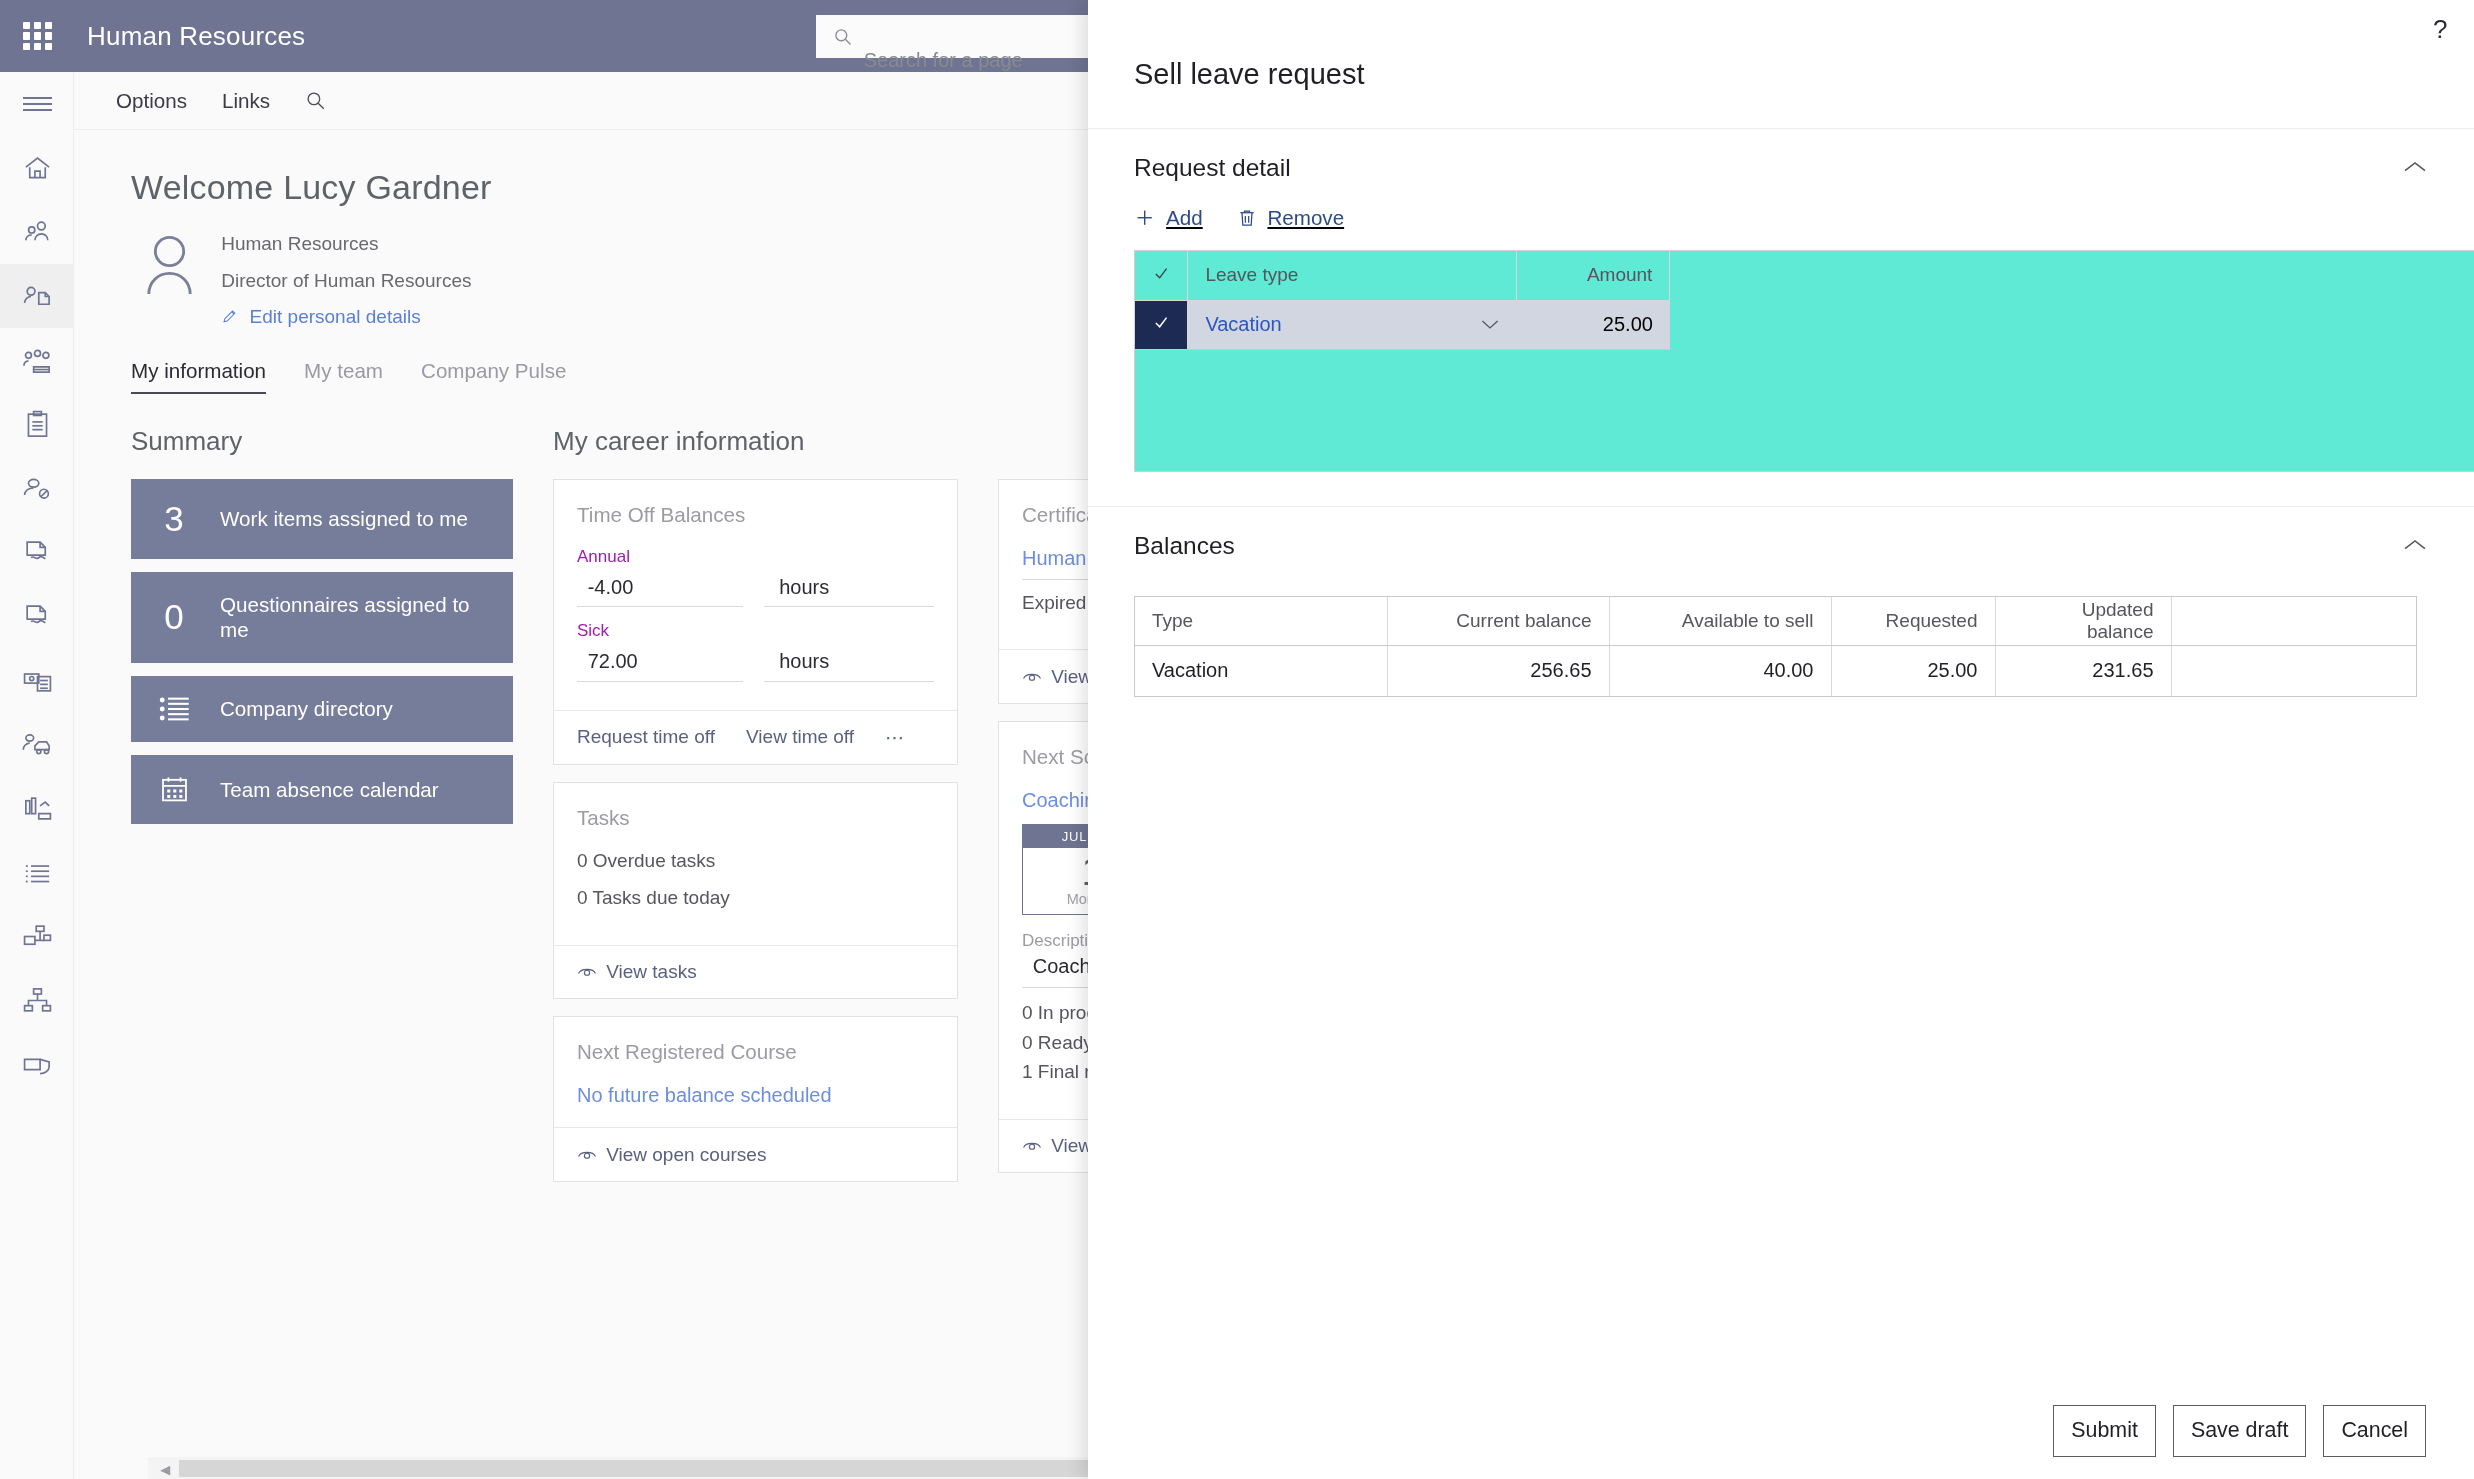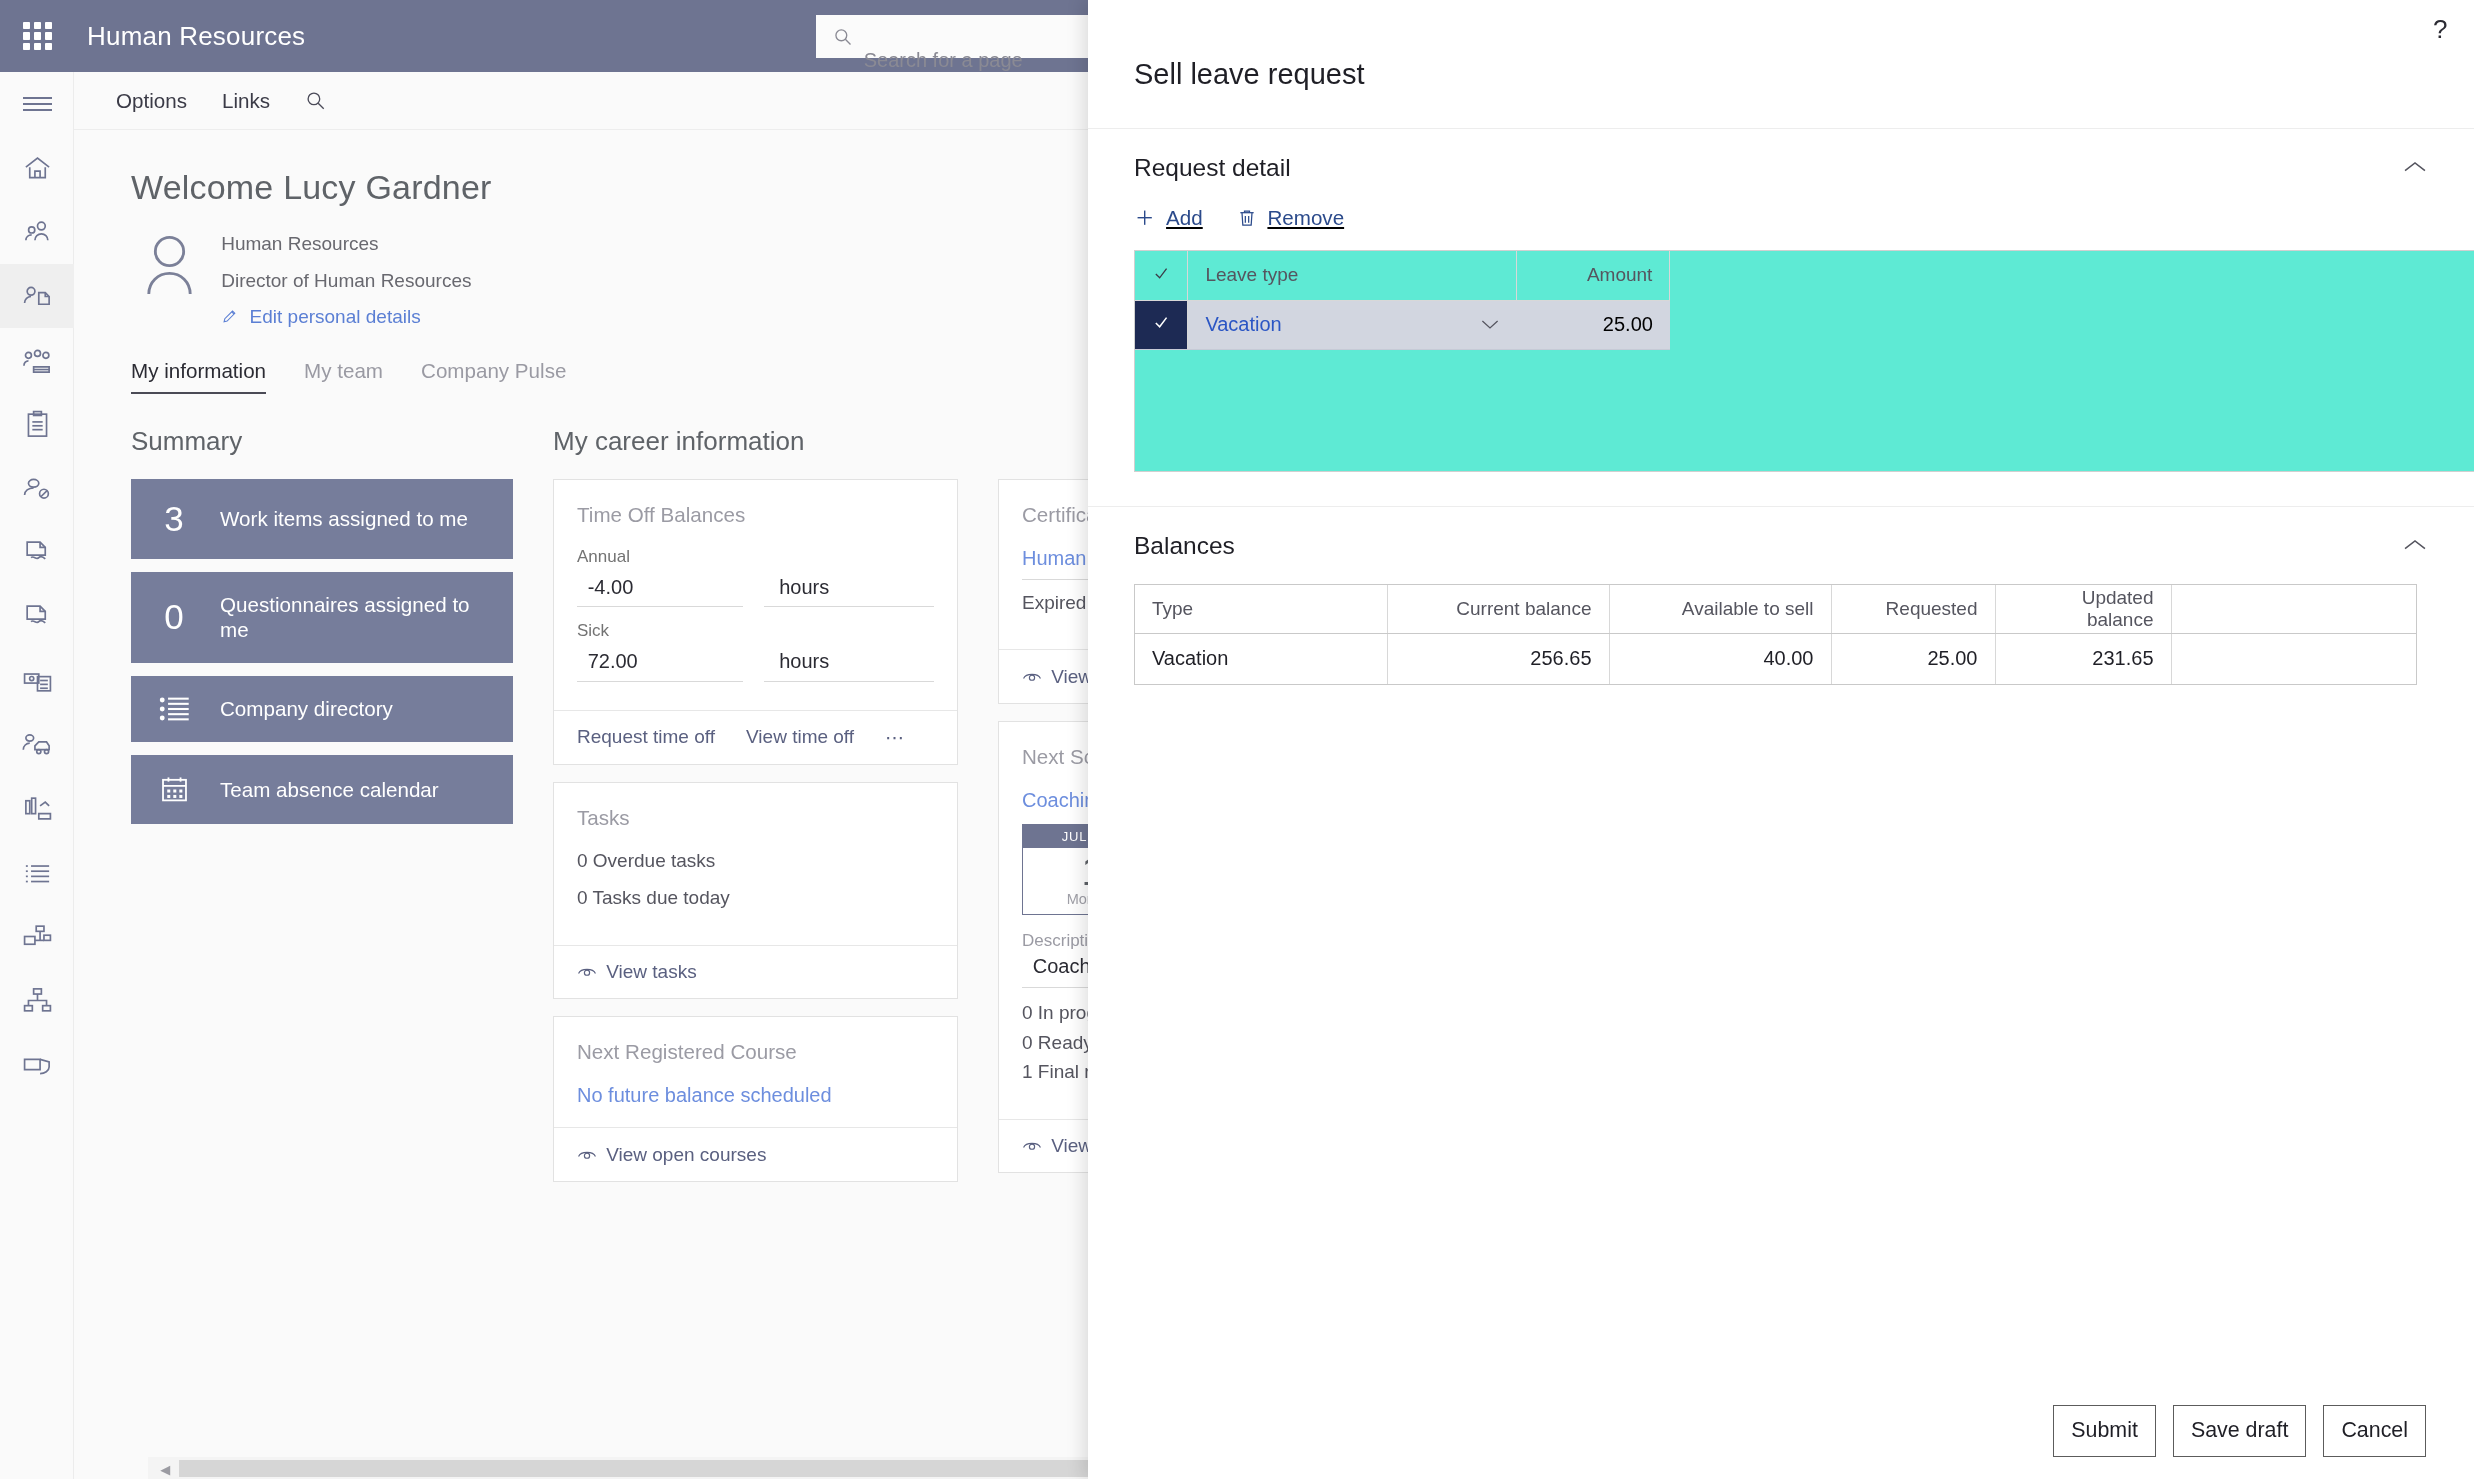--- a/index.html
+++ b/index.html
@@ -72,7 +72,7 @@
   .card h4 { font-size:20.6px; color:#9b9ba4; font-weight:400; margin-bottom:20px; }
   .fieldrow { display:flex; gap:21.4px; margin-bottom:7.6px; }
   .field { flex:1; }
-  .field .lab { font-size:17px; color:#737373; margin-bottom:4.6px; }
+  .field .lab { font-size:17px; color:#a21caf; margin-bottom:4.6px; }
   .field .val { font-size:20px; color:#2b2b33; border-bottom:0.8px solid #d9d9d9; padding:4.6px 0 7.6px 10.7px; }
   .card .foot { border-top:0.8px solid #e7e7e7; display:flex; align-items:center;
                 gap:31px; padding:15.3px 23px; }

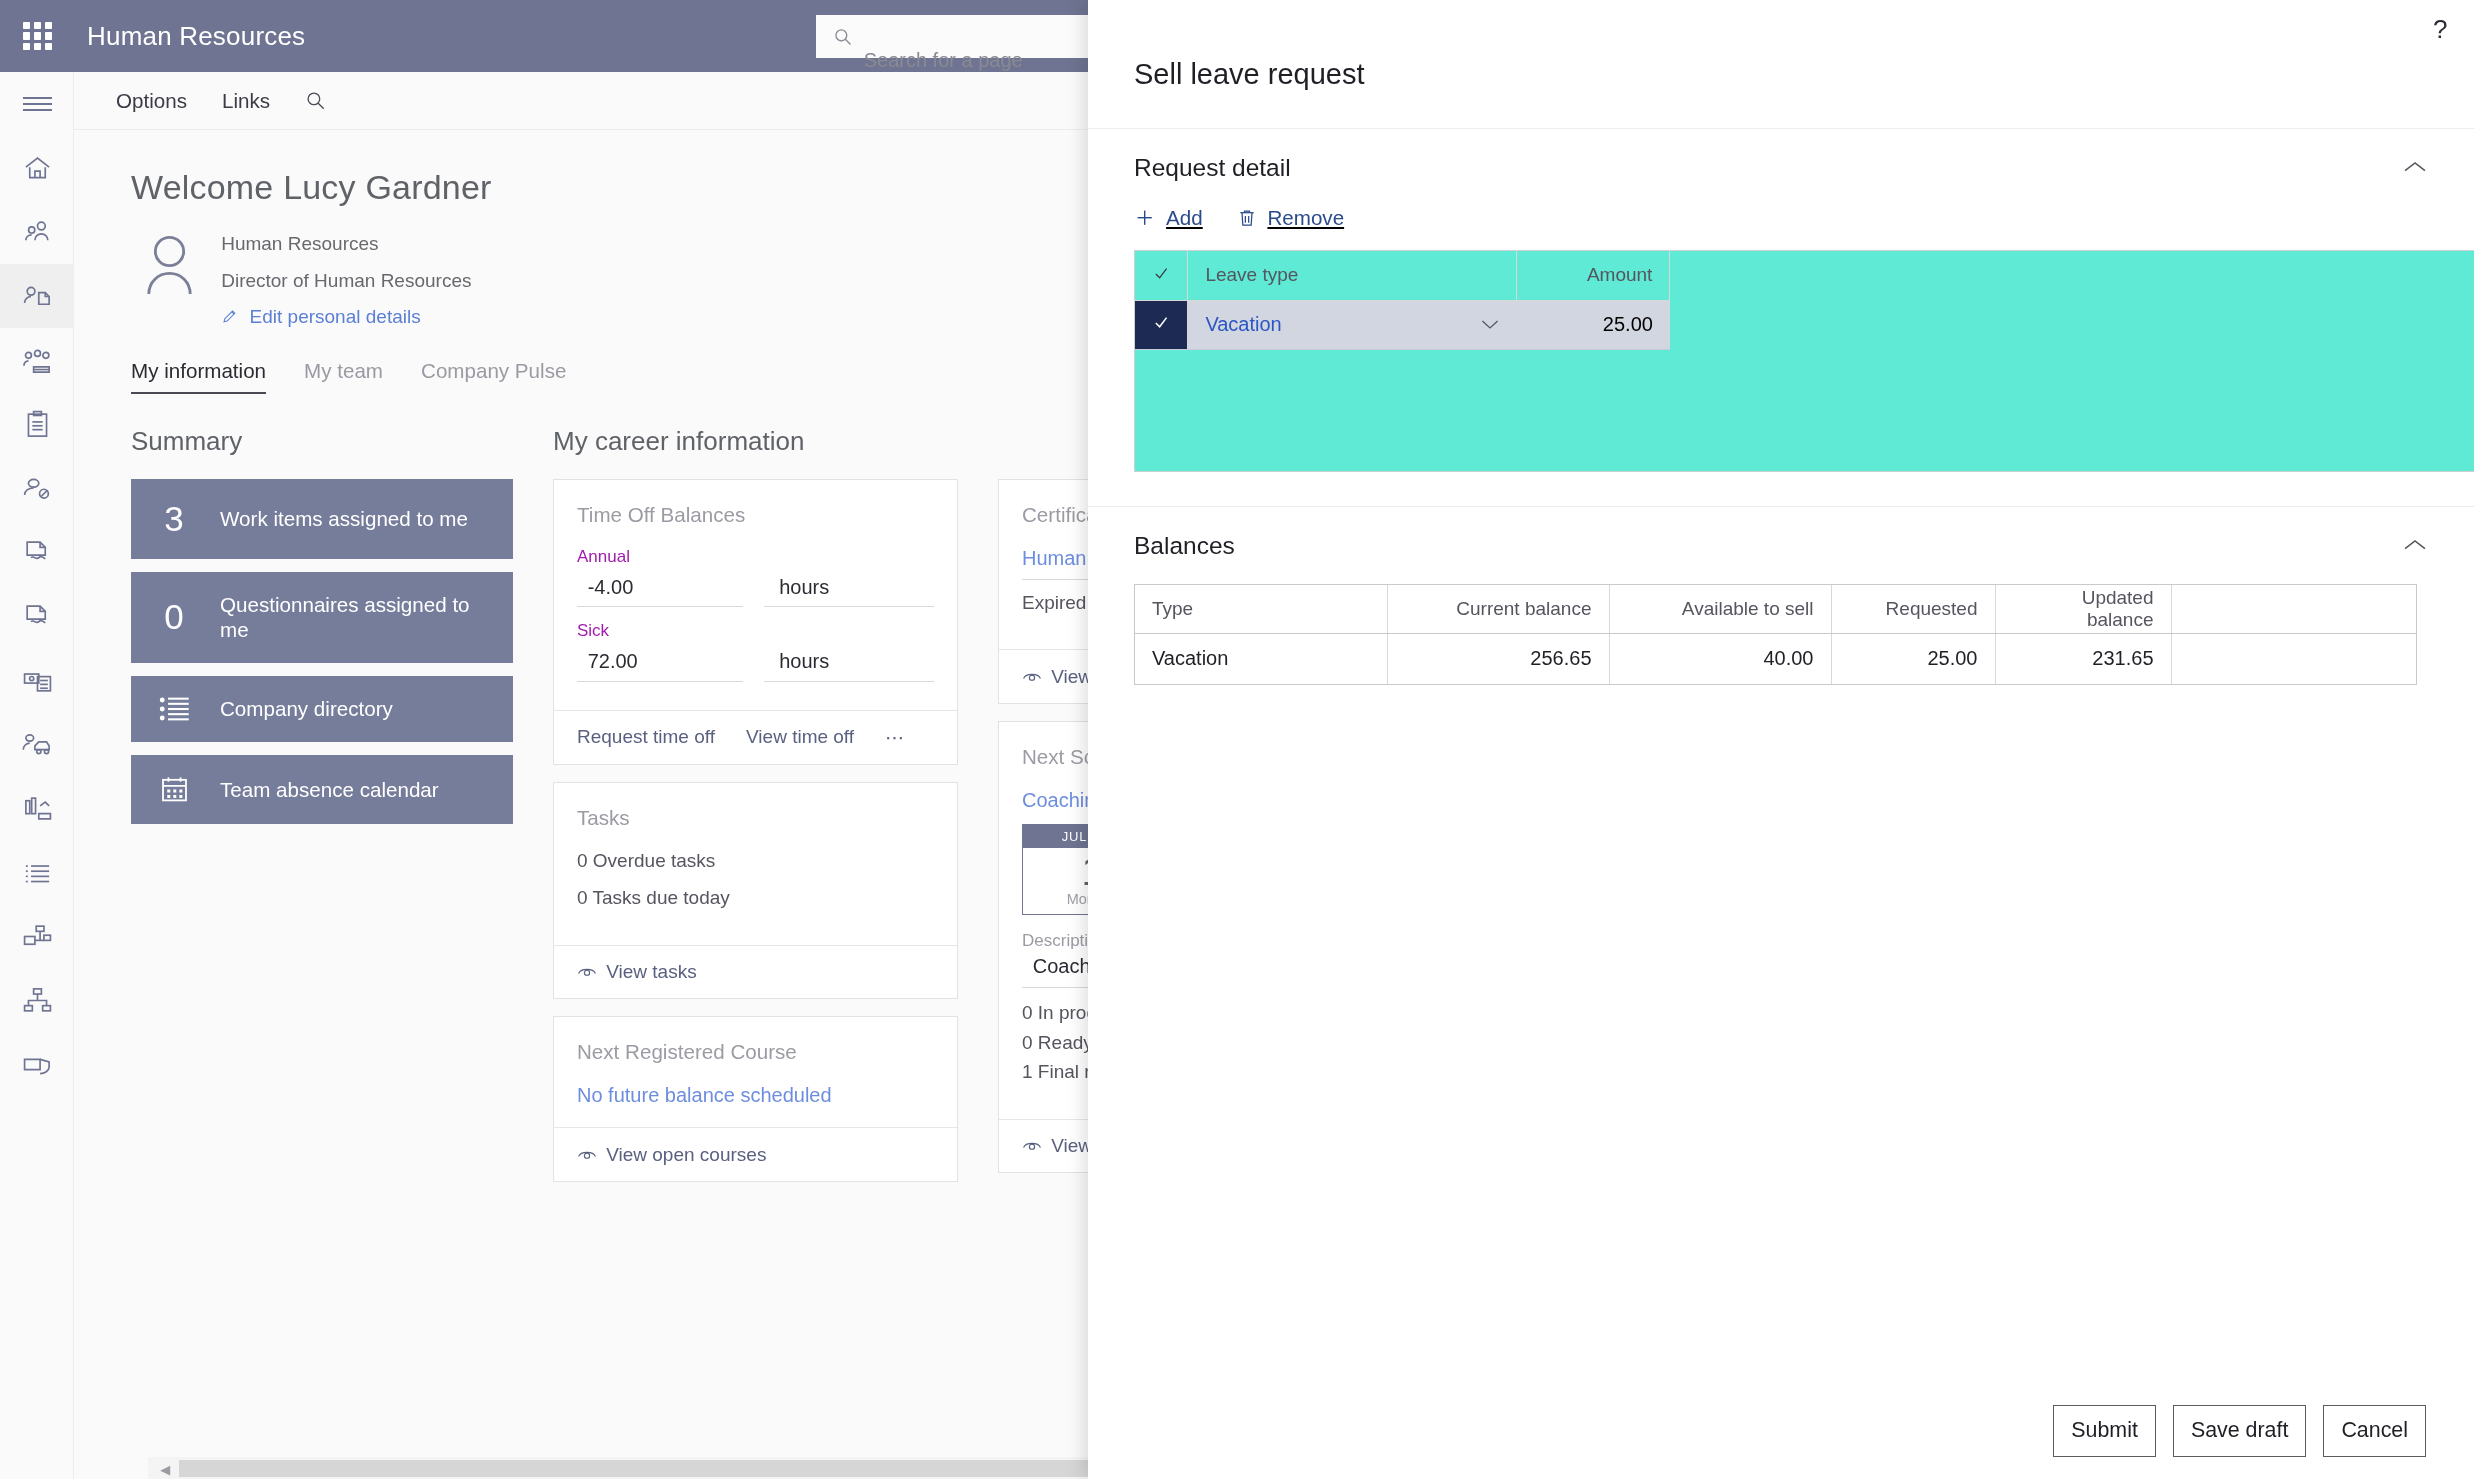--- a/index.html
+++ b/index.html
@@ -120,7 +120,7 @@
   .g-leave { color:#2b56c4; }
   .lookup { display:flex; align-items:center; justify-content:space-between; }
 
-  .bal-wrap { margin:24px 0 0 46px; width:1283px; border:0.8px solid #c9c9c9; }
+  .bal-wrap { margin:36px 0 0 46px; width:1283px; border:0.8px solid #c9c9c9; }
   table.bal { border-collapse:collapse; width:100%; }
   table.bal th { height:49px; font-size:19px; color:#55555f; font-weight:400;
                  border-bottom:0.8px solid #c9c9c9; border-right:0.8px solid #d8d8d8; padding:0 17px; }

